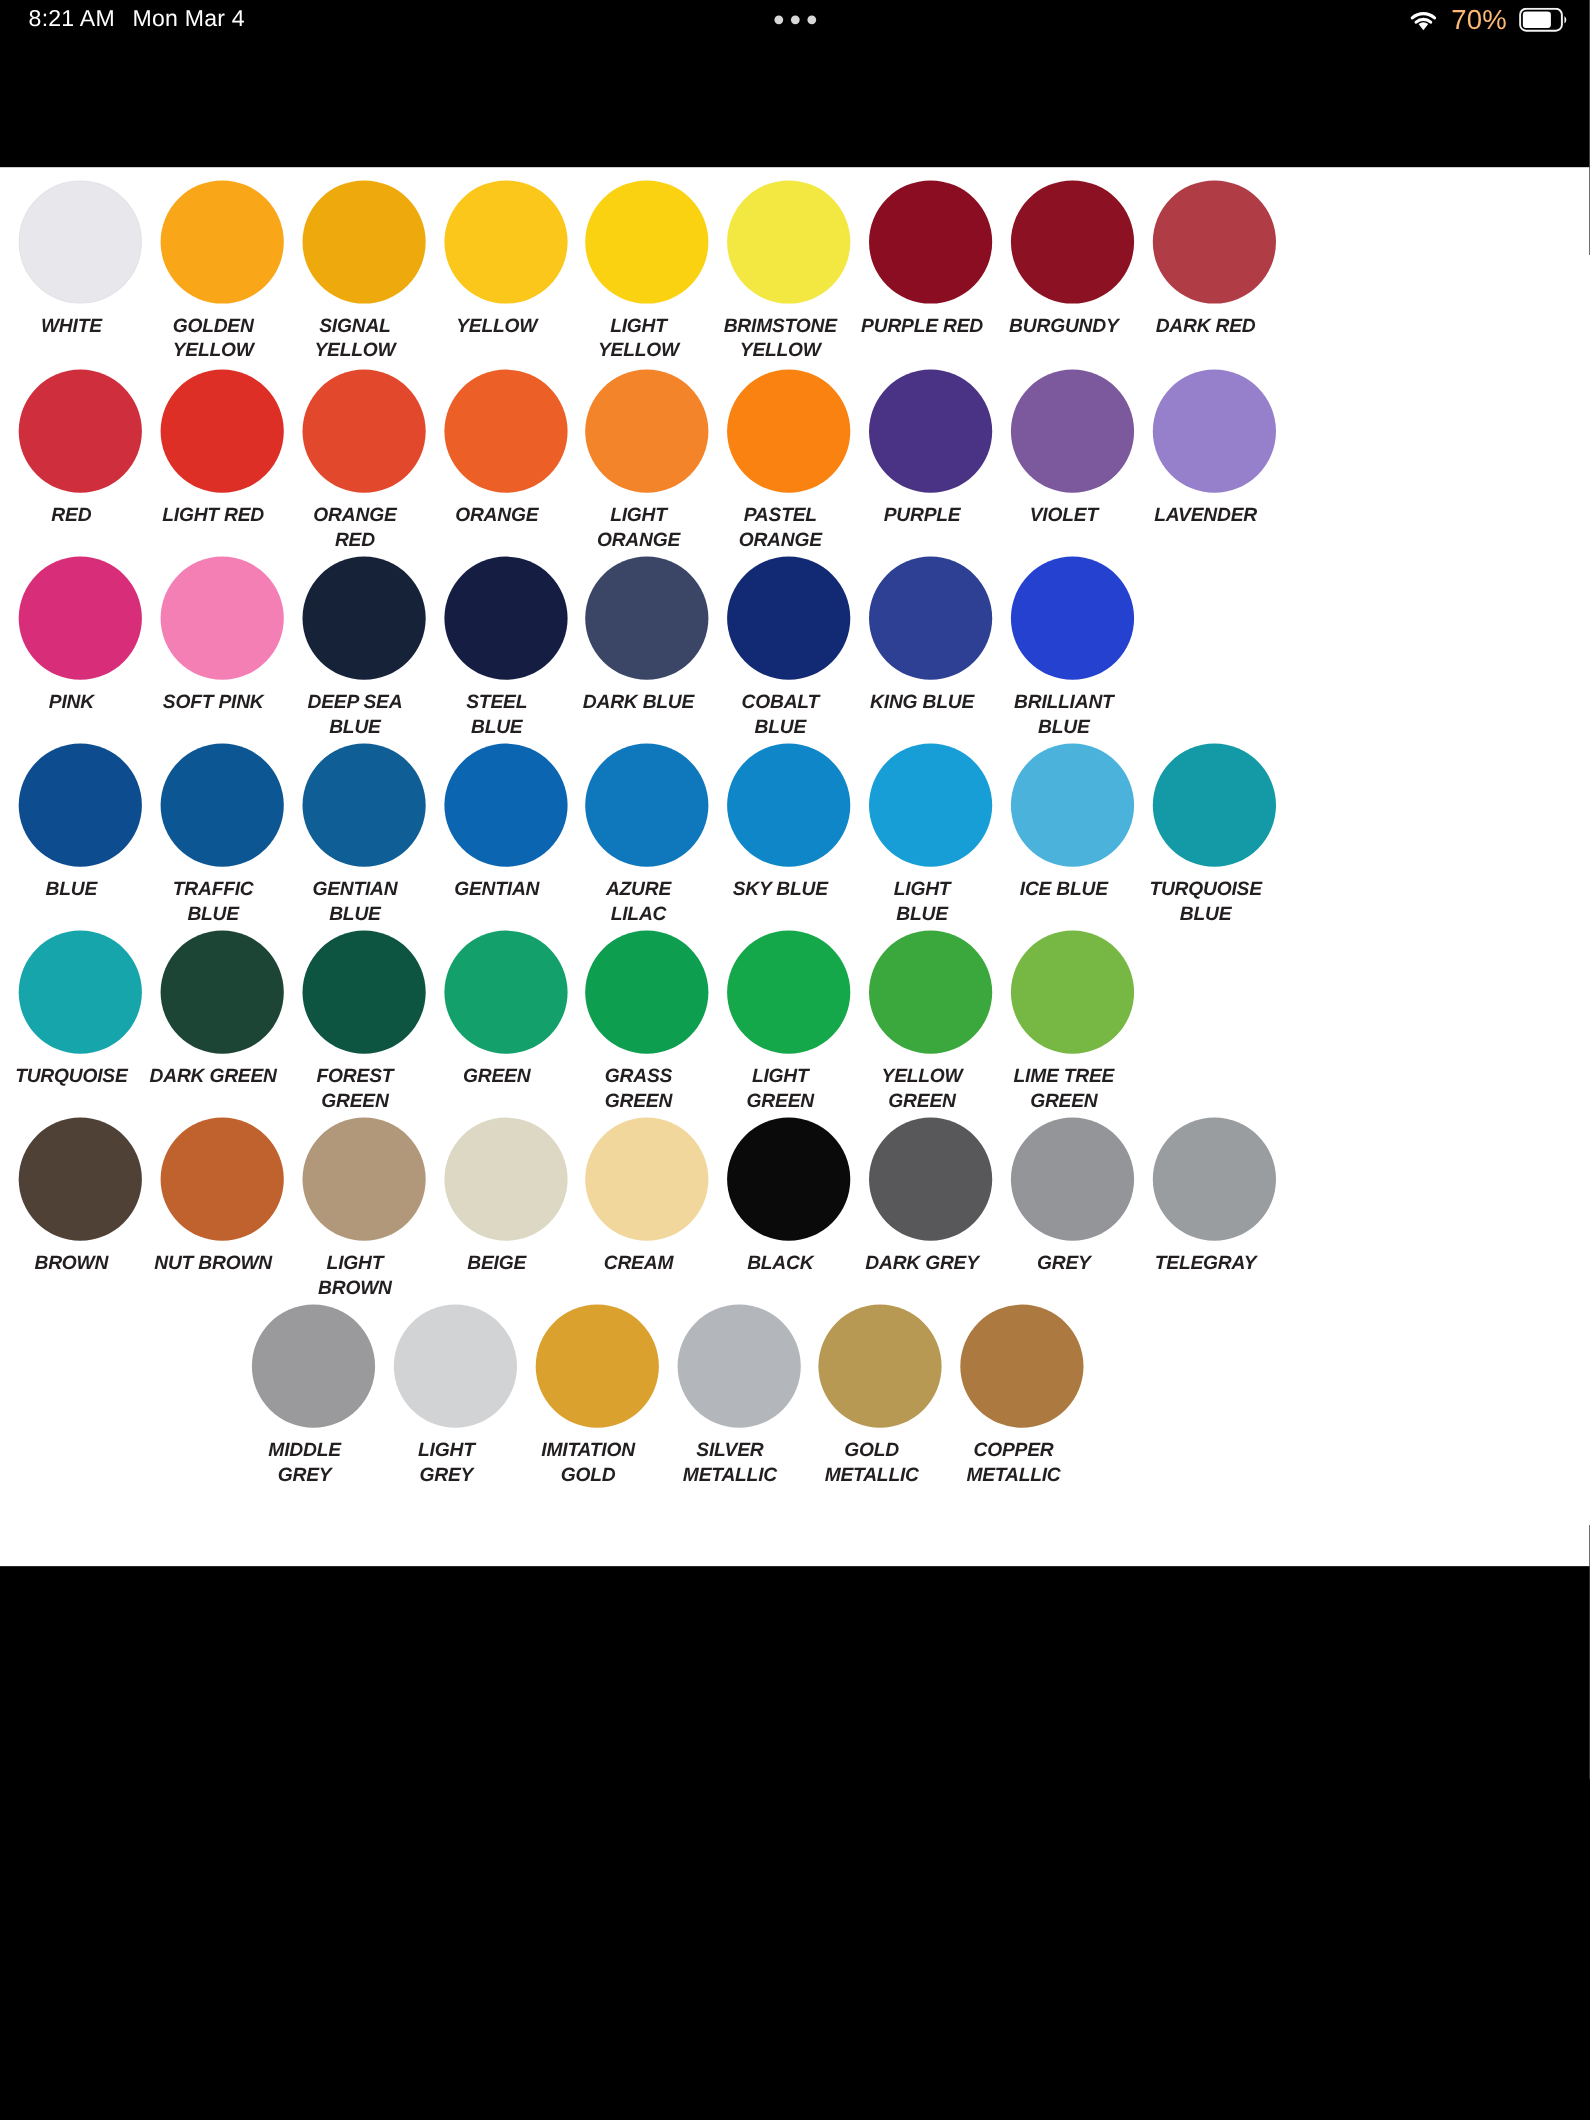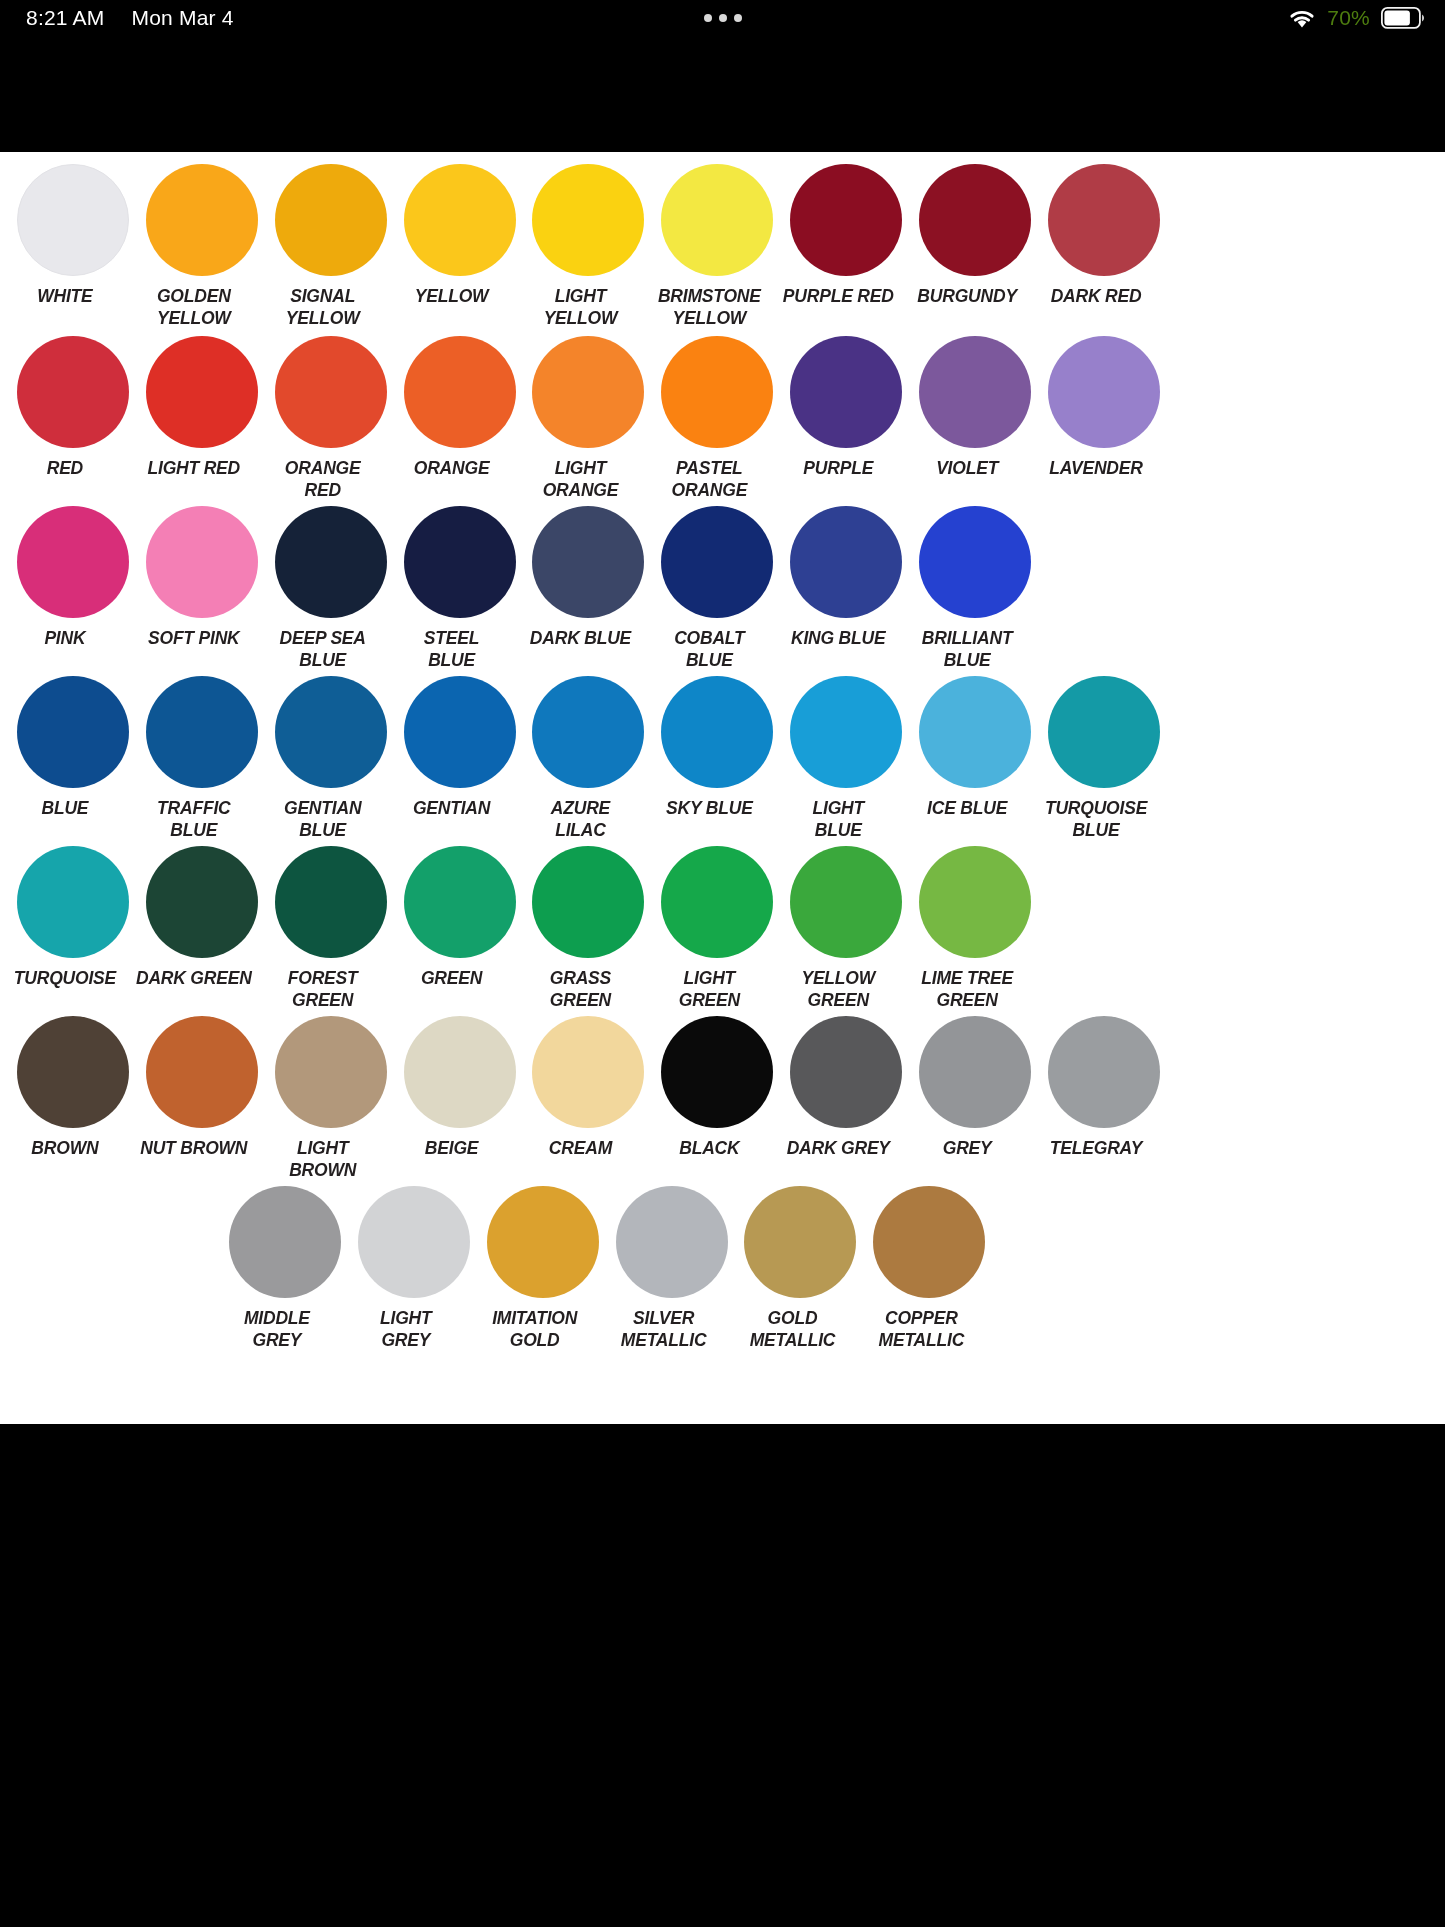--- a/index.html
+++ b/index.html
@@ -39,7 +39,7 @@
     white-space: nowrap;
   }
   #status-time { font-size: 21px; }
-  #status-date { font-size: 21px; margin-left: 11px; }
+  #status-date { font-size: 21px; }
 
   #status-center {
     position: absolute;

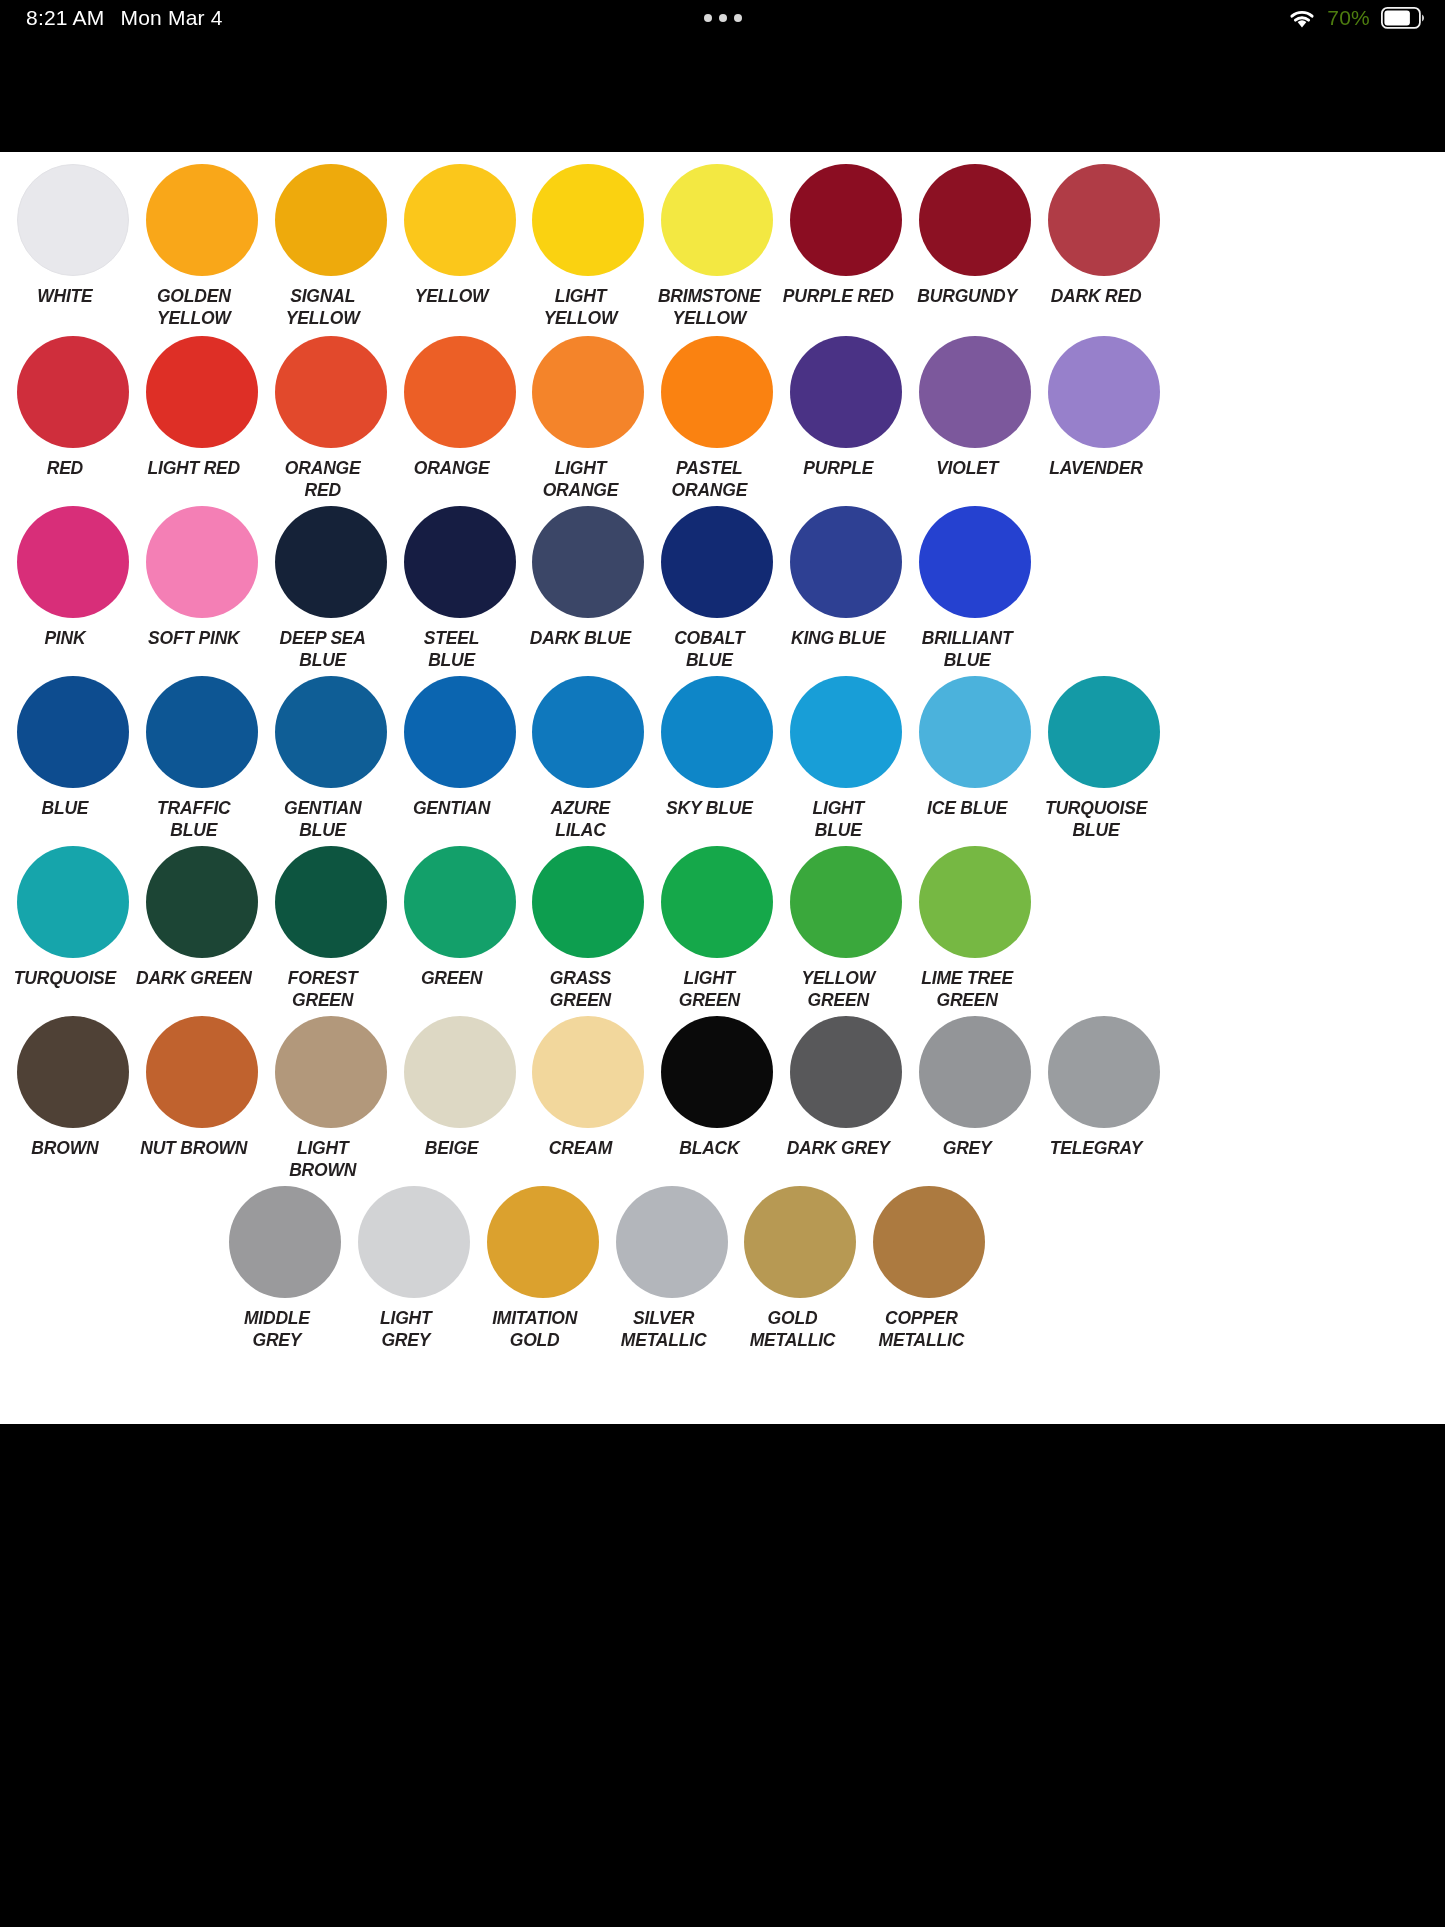--- a/index.html
+++ b/index.html
@@ -70,7 +70,7 @@
     gap: 11px;
   }
   #wifi-icon { display: block; }
-  #battery-pct { font-size: 21px; color: #4d7c0f; }
+  #battery-pct { font-size: 25px; color: #fdba74; }
   #battery-icon { display: block; }
 
   

